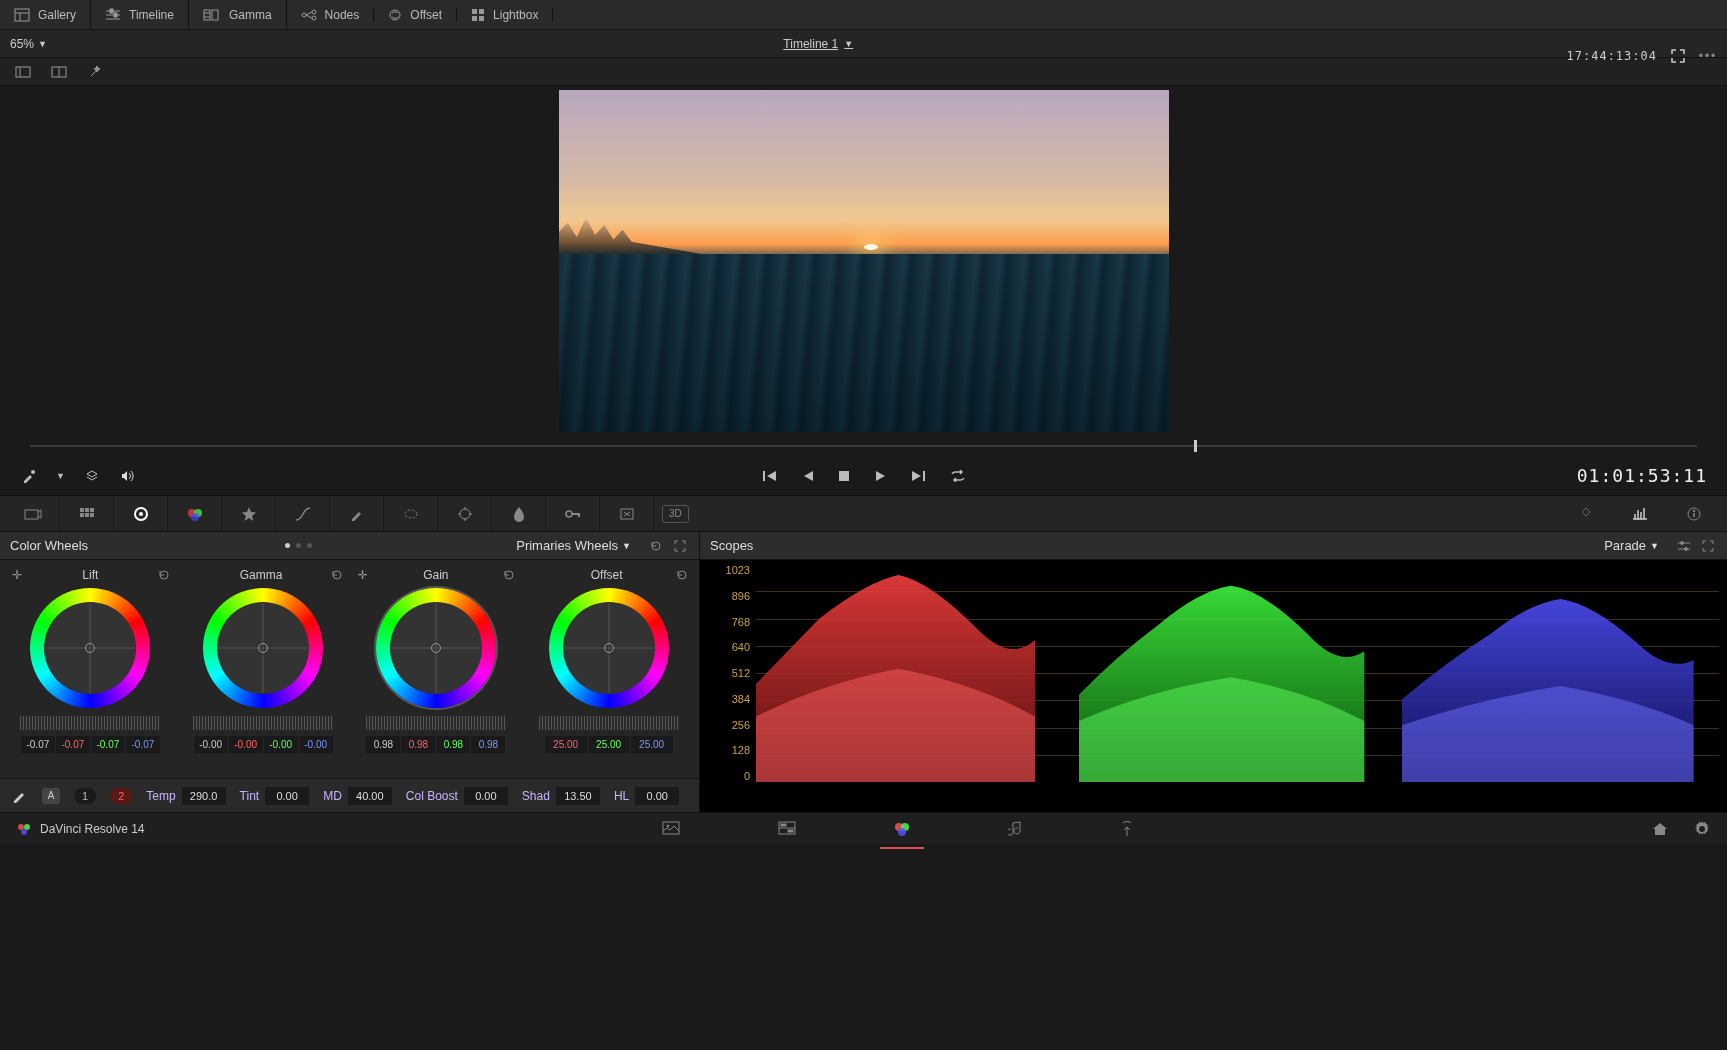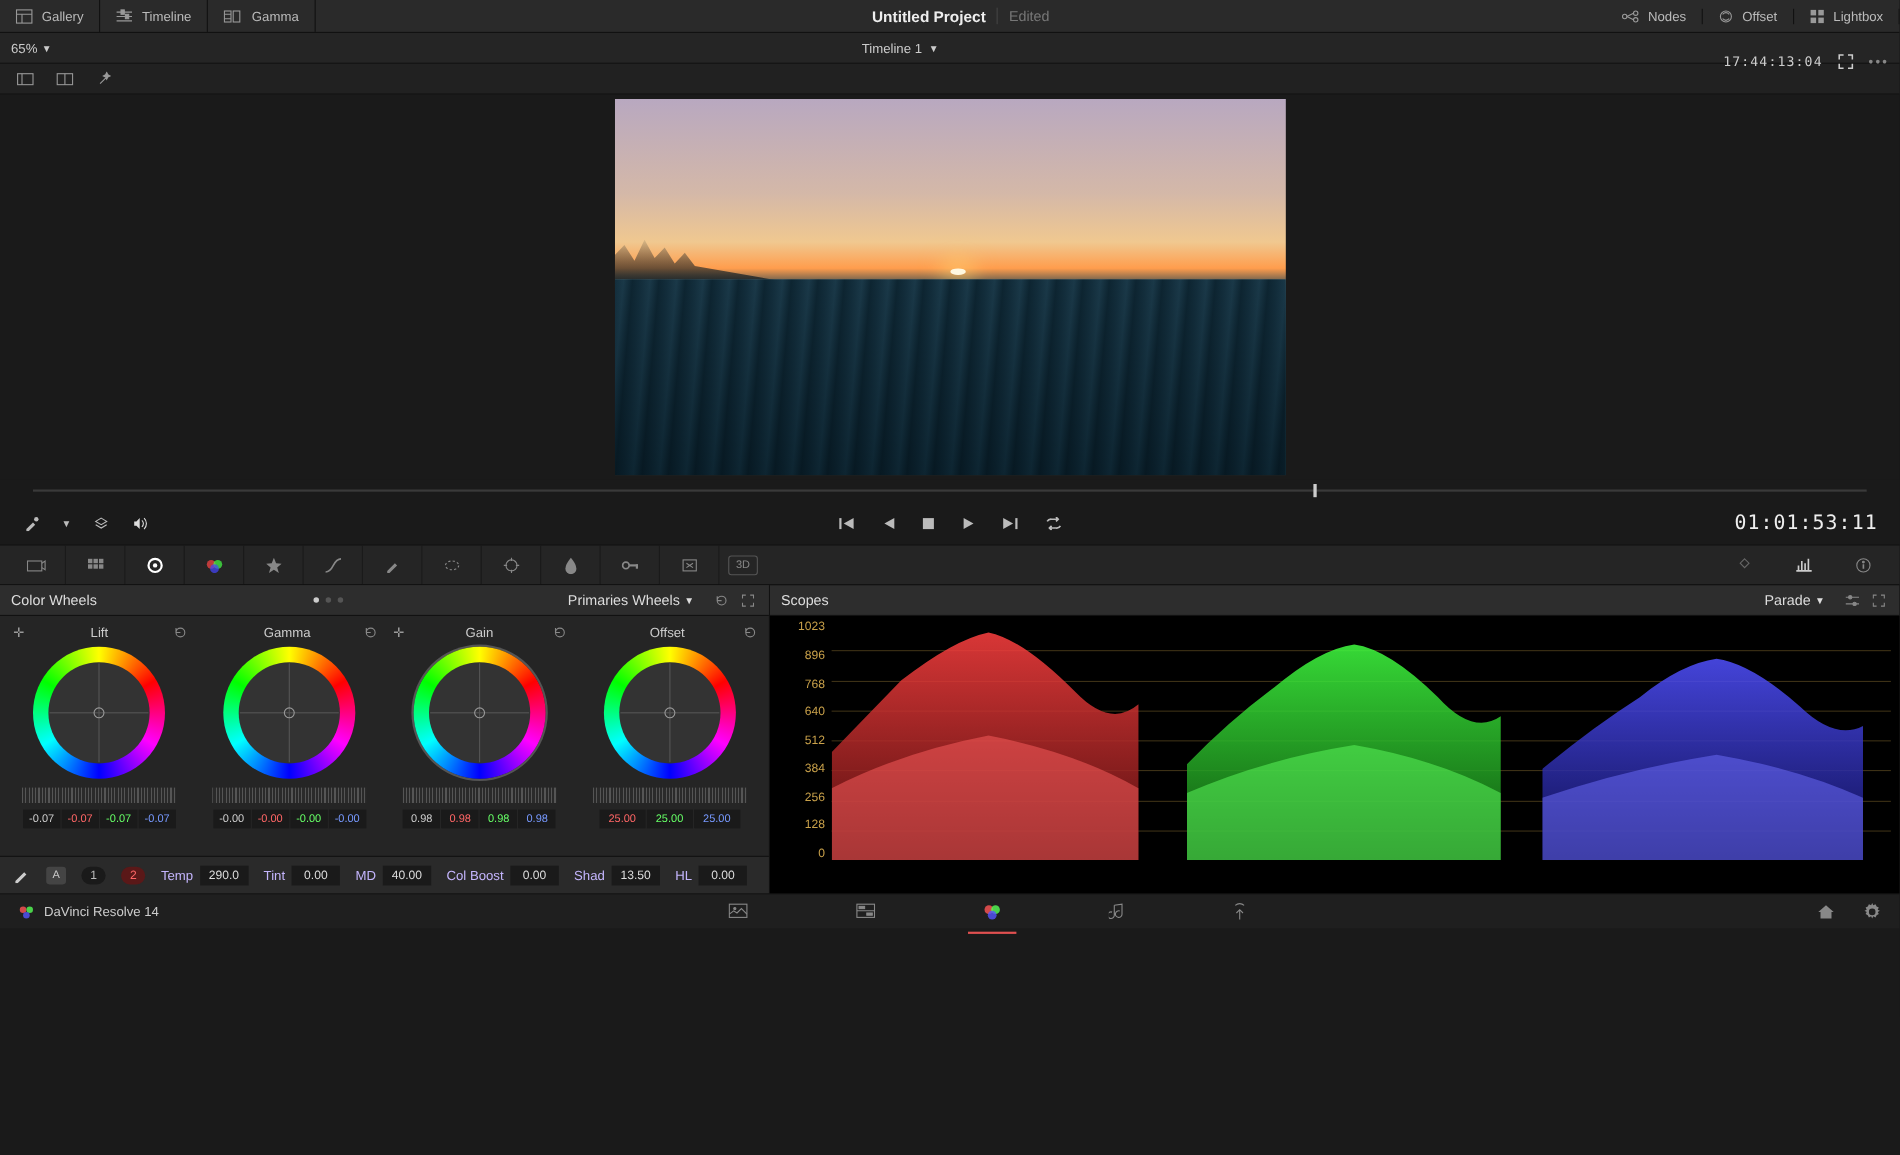--- a/index.html
+++ b/index.html
@@ -110,10 +110,6 @@
       </svg>
     <span>Gamma</span>
   </div>
-  <div class="tb-center">
-    <span class="proj-title">Untitled Project</span>
-    <span class="proj-status">Edited</span>
-  </div>
   <div class="tb-right">
     <div class="tb-group">
       <svg width="16" height="12" viewBox="0 0 16 12" stroke="#999" fill="none">

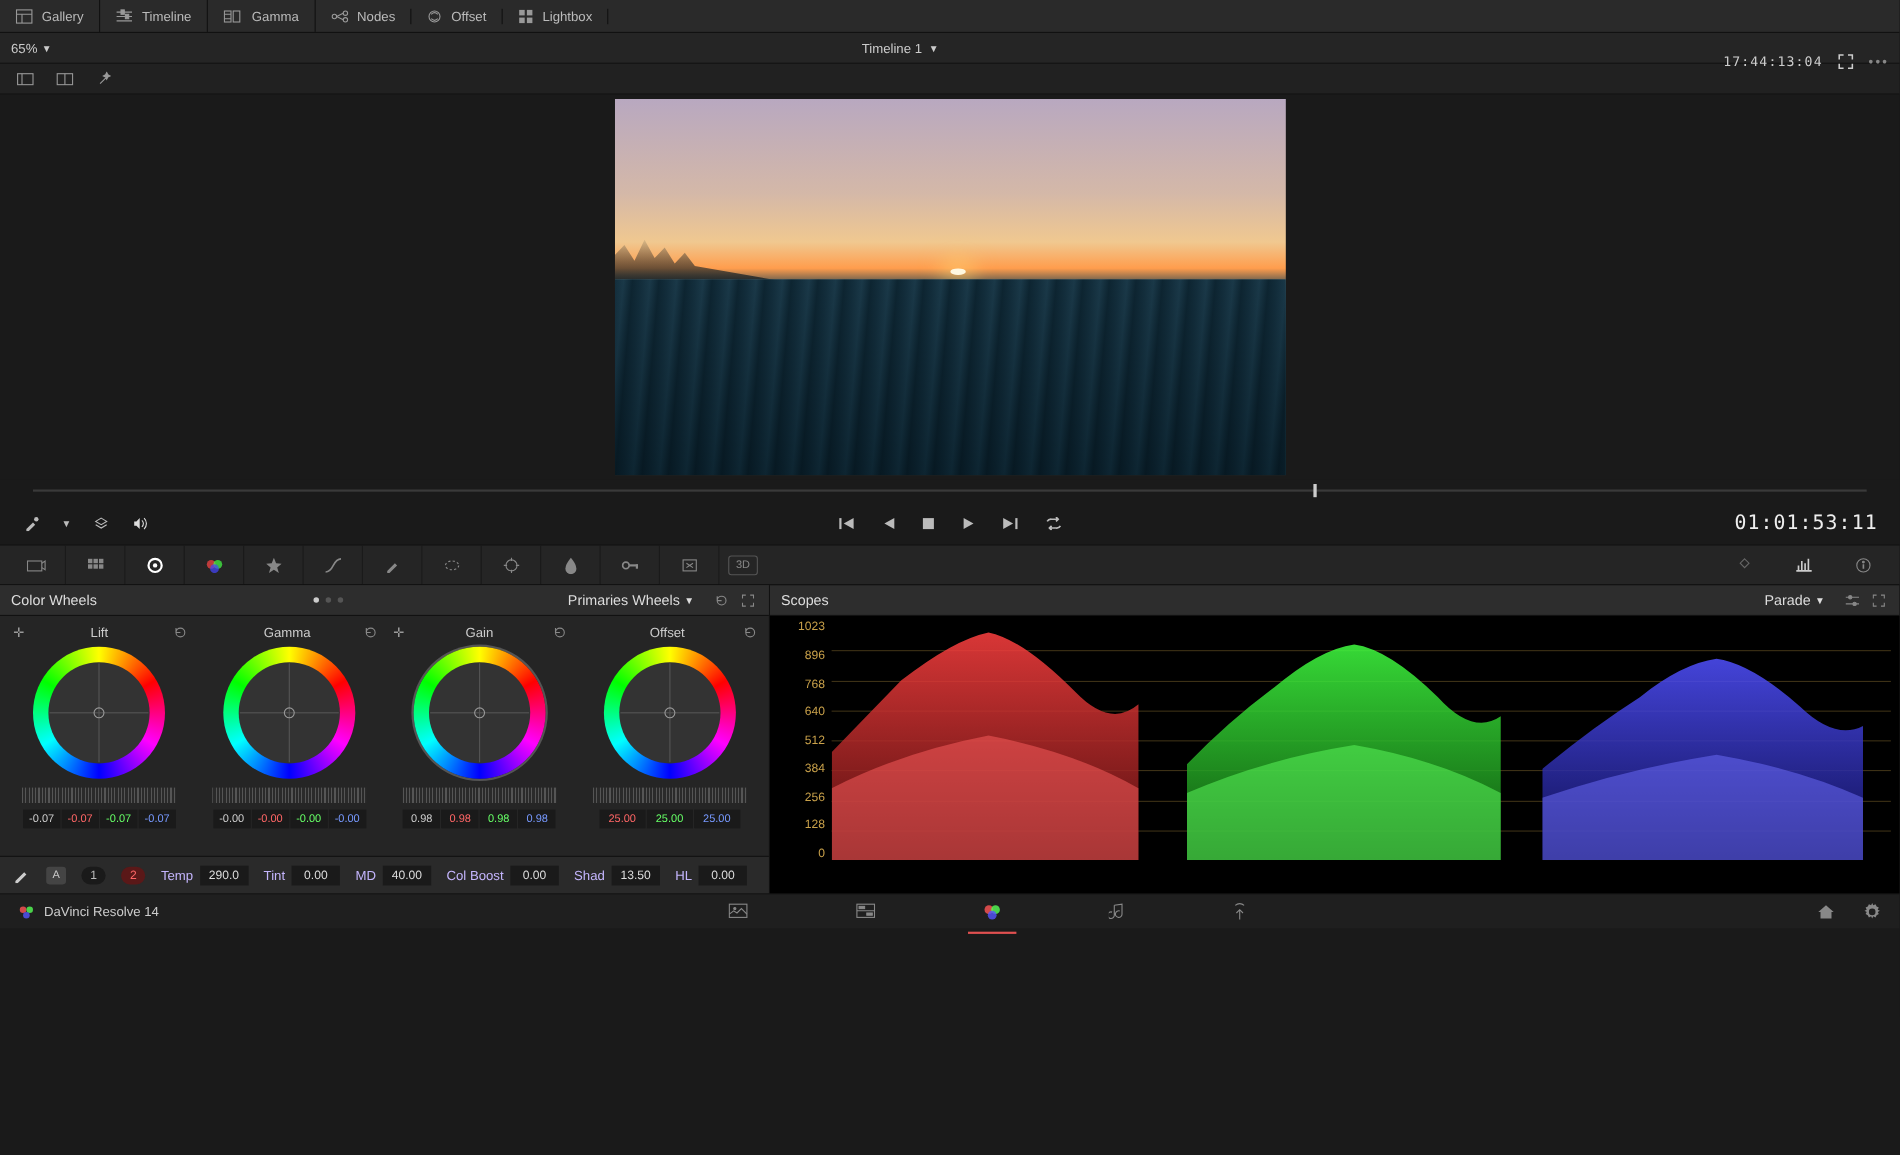--- a/index.html
+++ b/index.html
@@ -12,7 +12,7 @@
 .tb-right { display:flex; }
 .subbar { height:28px; background:#252525; display:flex; align-items:center; border-bottom:1px solid #111; padding:0 10px; }
 .zoom { color:#ccc; display:flex; align-items:center; gap:4px; min-width:60px;}
-.sub-center { flex:1; display:flex; justify-content:center; align-items:center; gap:6px; color:#ccc; }
+.sub-center { flex:1; display:flex; justify-content:center; align-items:center; gap:6px; color:#ccc;text-decoration:underline; }
 .sub-right { display:flex; align-items:center; gap:12px; color:#ccc;margin-top:24px;}
 .toggles { height:28px; background:#212121; display:flex; align-items:center; gap:18px; padding:0 14px; border-bottom:1px solid #111; }
 .icon-btn { width:18px; height:18px; display:flex; align-items:center; justify-content:center; cursor:pointer; color:#999; }

